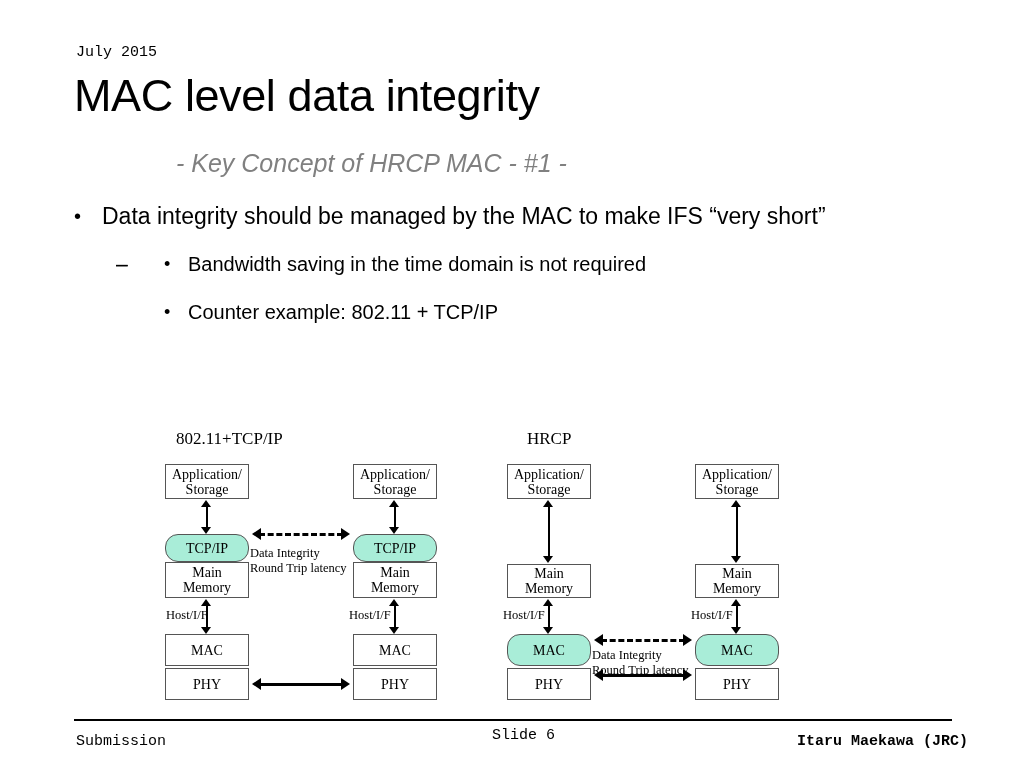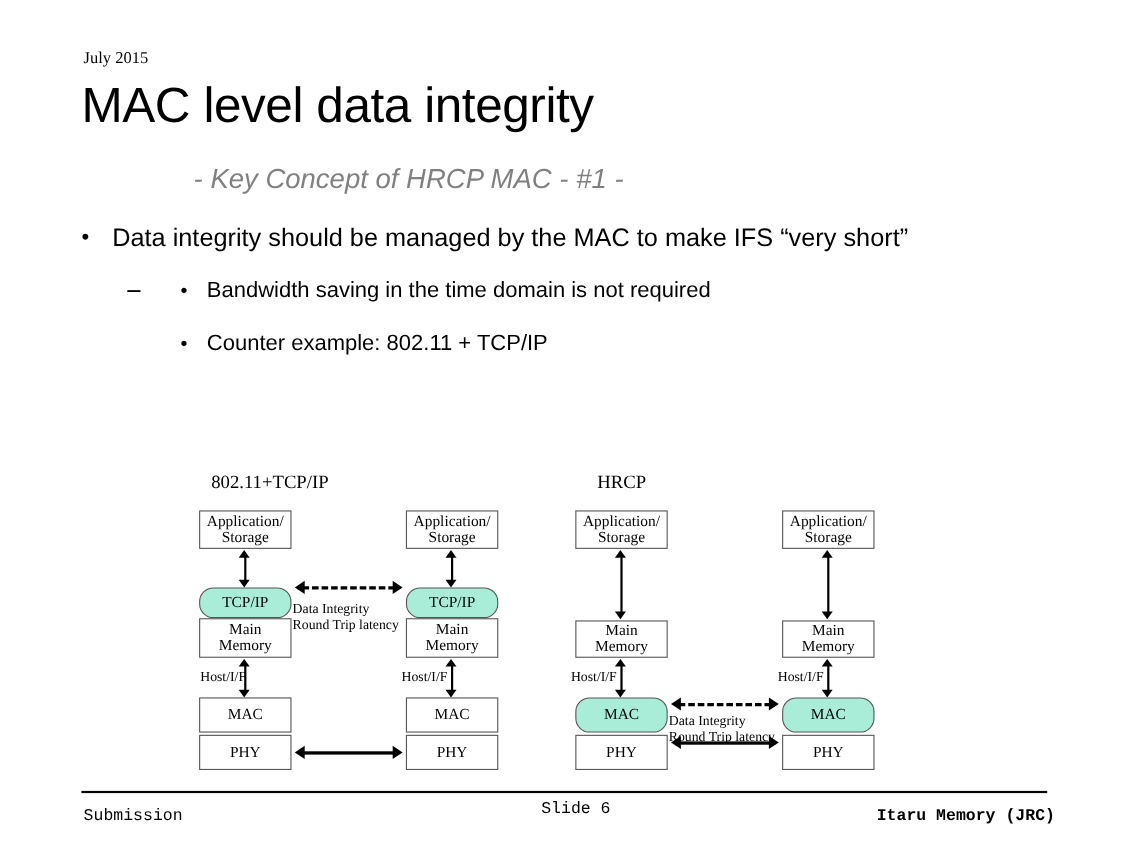--- a/index.html
+++ b/index.html
@@ -28,7 +28,7 @@
     position: absolute;
     left: 0;
     top: 0;
-    font-family: Liberation Serif, serif;
+    font-family: Liberation Mono, monospace;
     font-size: 15px;
     line-height: 18px;
     white-space: nowrap;

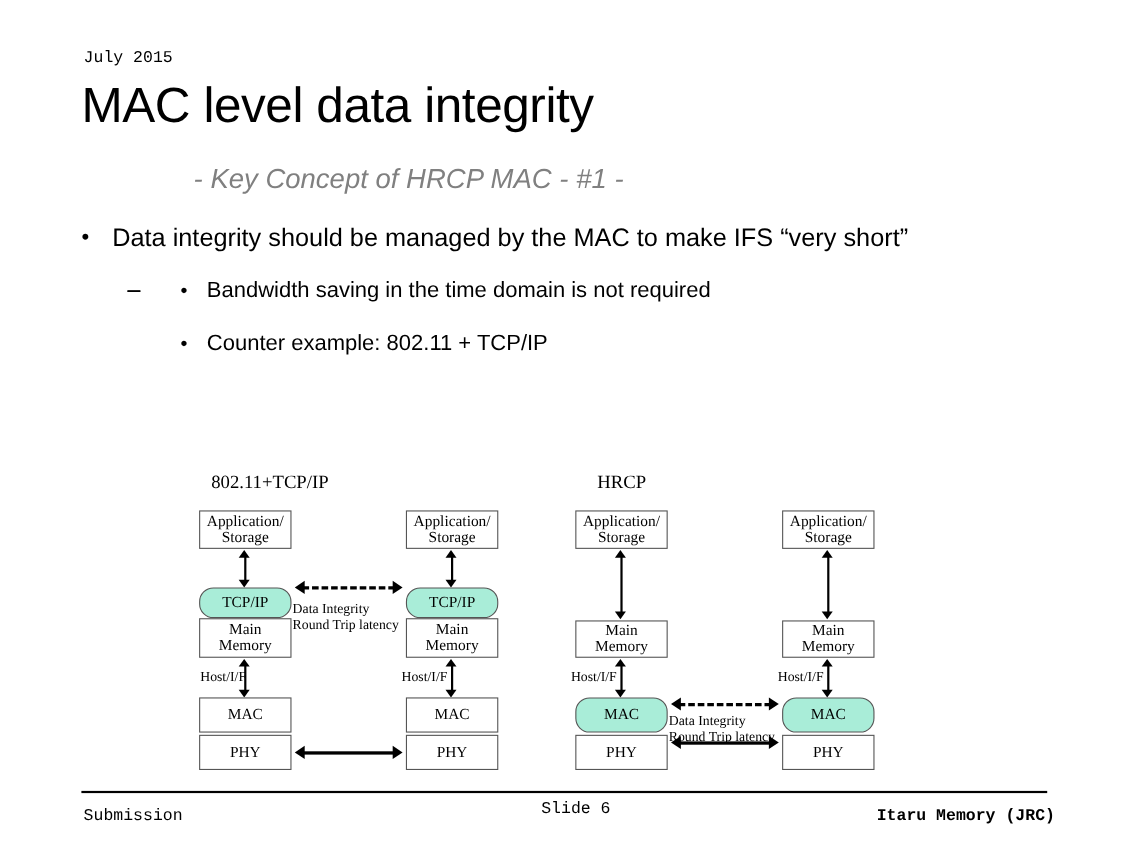--- a/index.html
+++ b/index.html
@@ -113,7 +113,7 @@
   
   #diagram {
     position: absolute;
-    left: 16px;
+    left: 0;
     top: 0;
     width: 904px;
     height: 768px;

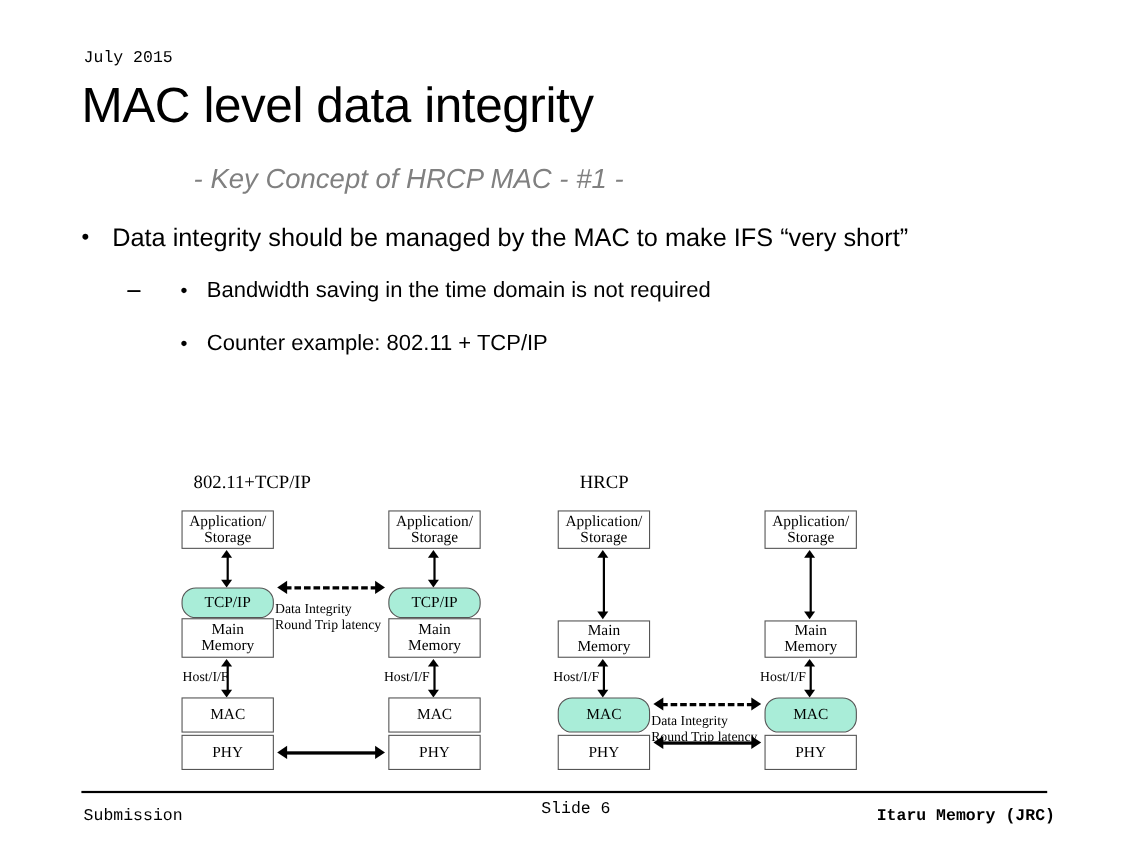--- a/index.html
+++ b/index.html
@@ -418,6 +418,6 @@
 <div id="footer-rule"></div>
 <div class="foot" id="foot-left">Submission</div>
 <div class="foot" id="foot-mid">Slide 6</div>
-<div class="foot" id="foot-right">Itaru Memory (JRC)</div>
+<div class="foot" id="foot-right">Itaru Maekawa (JRC)</div>
 
 </body></html>

